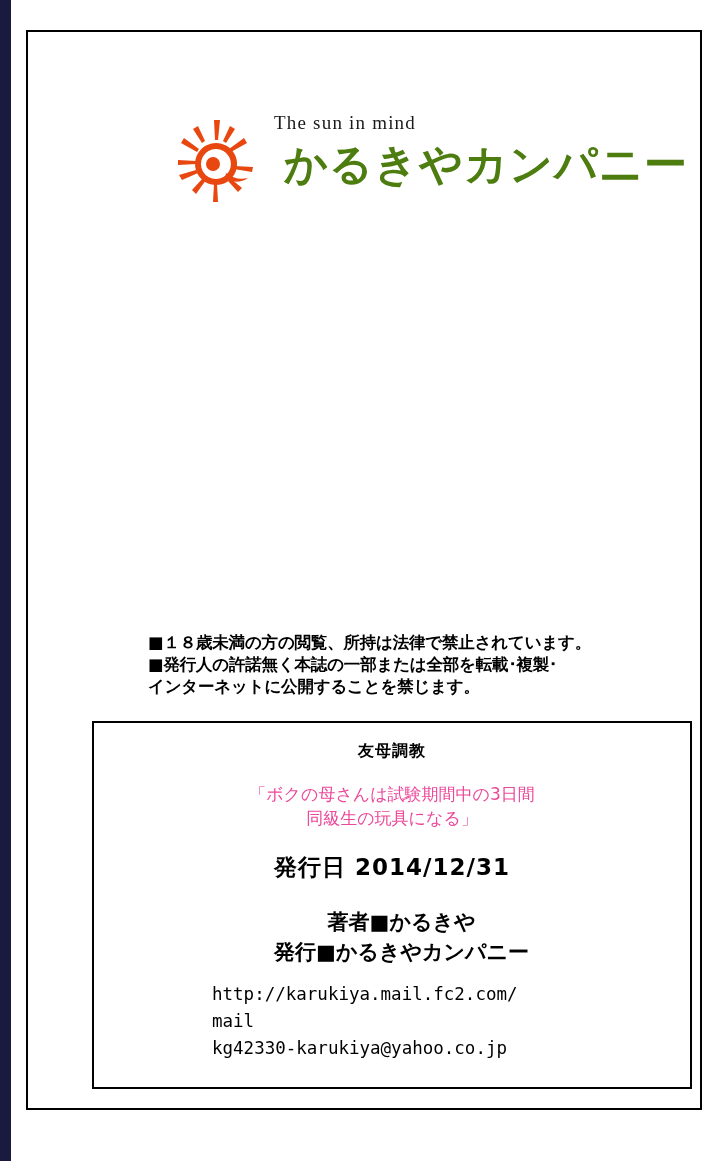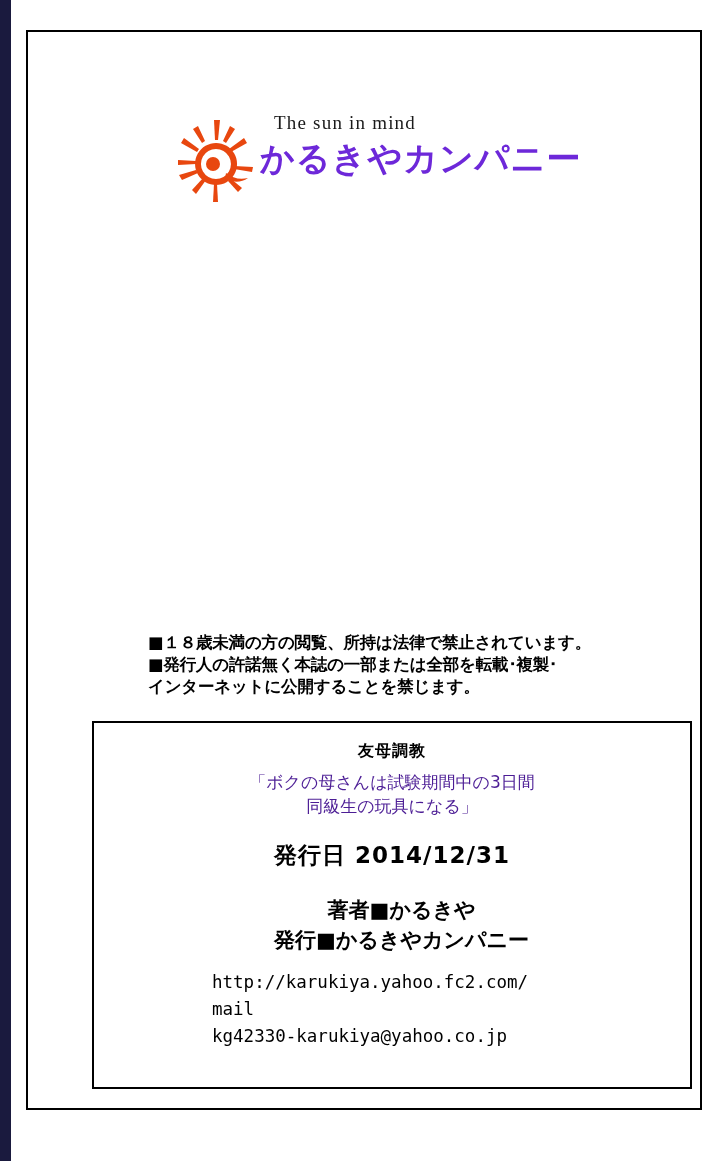--- a/index.html
+++ b/index.html
@@ -76,12 +76,12 @@
   }
   .logo-name {
     position: absolute;
-    left: 92px;
+    left: 116px;
     top: 24px;
     font-family: "DejaVu Sans", sans-serif;
-    font-size: 34px;
-    font-weight: bold;
-    color: #6d28d9;
+    font-size: 43px;
+    font-weight: bold;
+    color: #4d7c0f;
     letter-spacing: 1px;
     white-space: nowrap;
   }

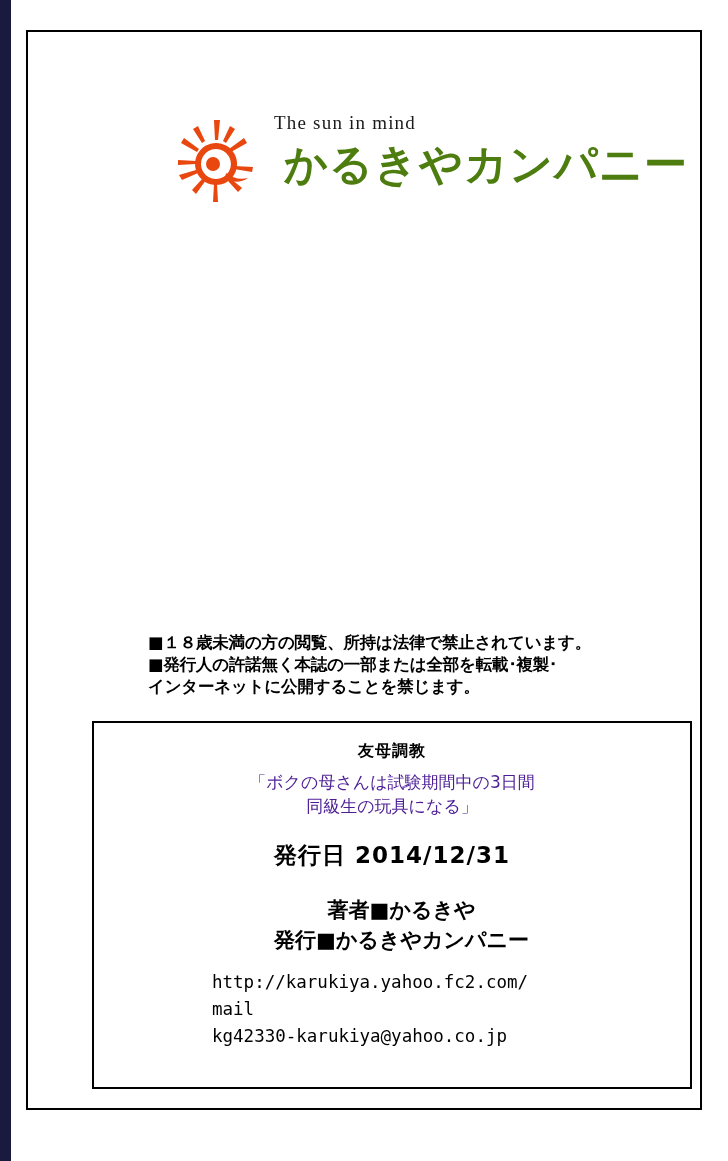--- a/index.html
+++ b/index.html
@@ -123,10 +123,10 @@
   }
   .col-sub {
     text-align: center;
-    margin-top: 8px;
+    margin-top: 20px;
     font-family: "DejaVu Sans", sans-serif;
     font-size: 17px;
-    color: #4c1d95;
+    color: #ec4899;
     line-height: 24px;
   }
   .col-date {

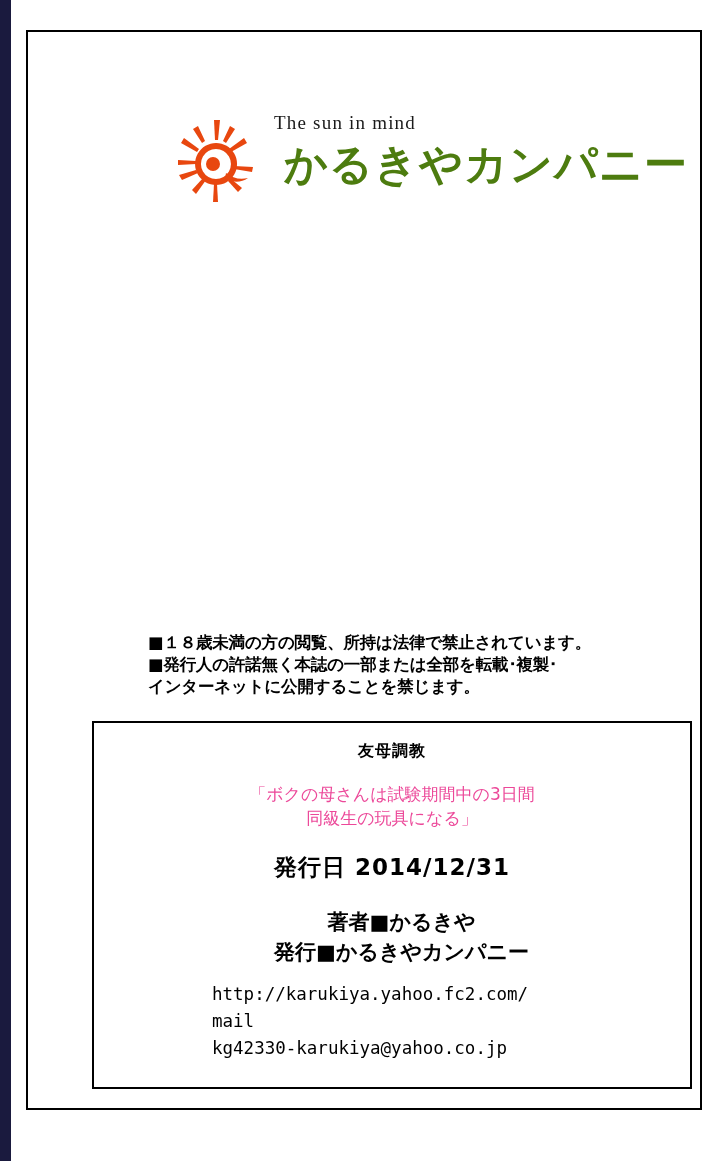--- a/index.html
+++ b/index.html
@@ -215,7 +215,7 @@
         <div>発行■かるきやカンパニー</div>
       </div>
       <div class="col-links">
-        <div>http://karukiya.yahoo.fc2.com/</div>
+        <div>http://karukiya.mail.fc2.com/</div>
         <div>mail</div>
         <div>kg42330-karukiya@yahoo.co.jp</div>
       </div>

